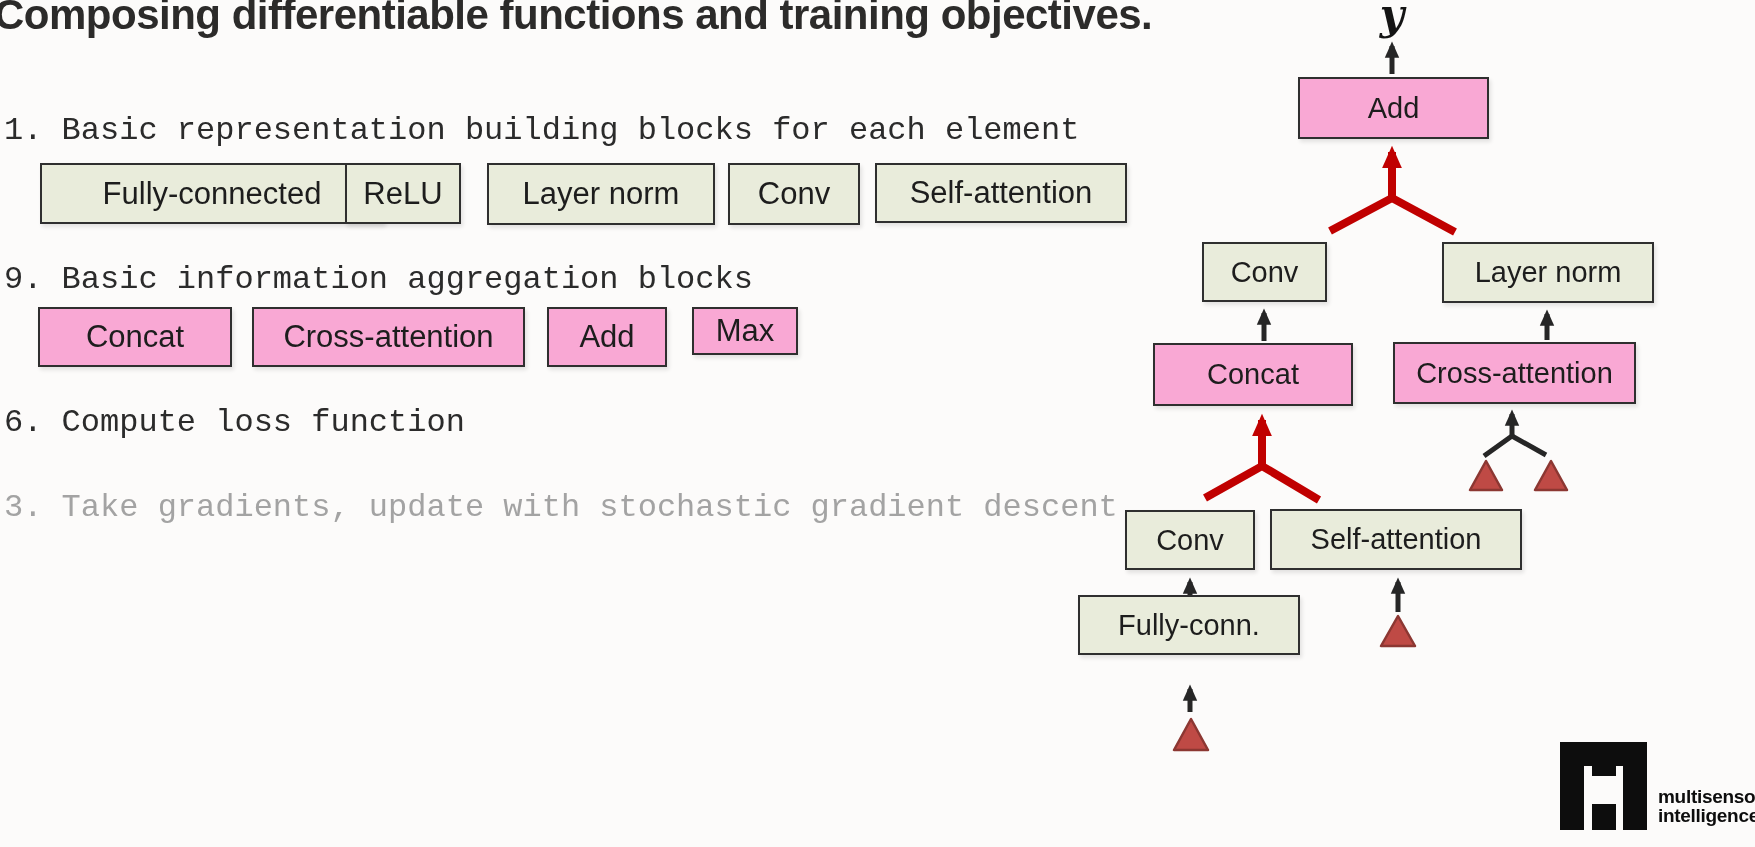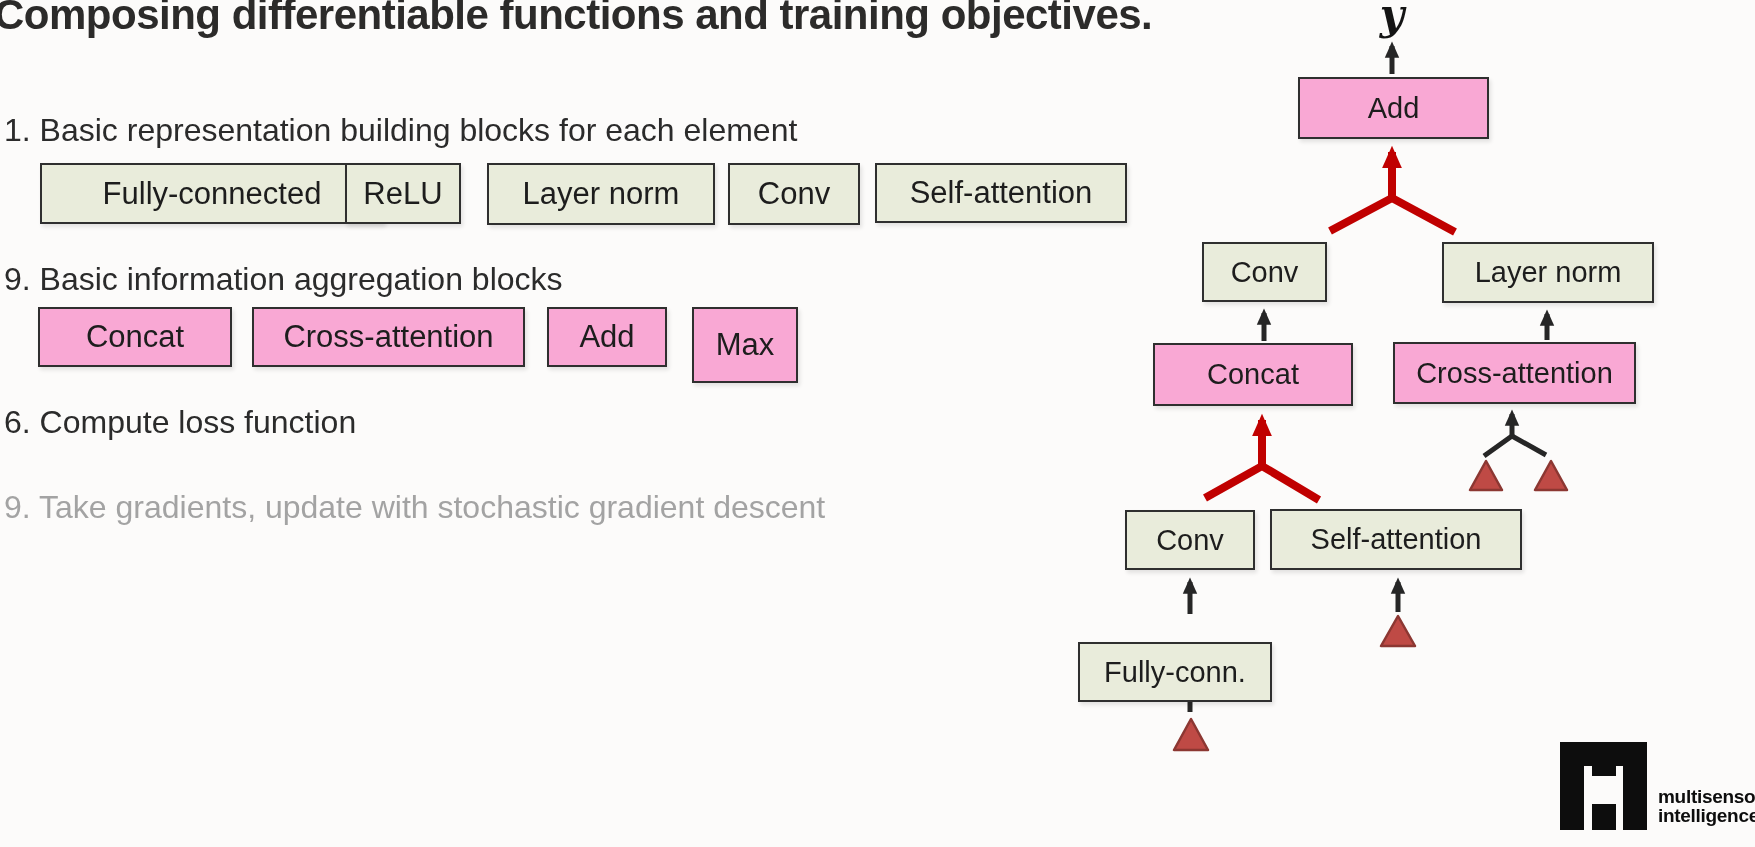--- a/index.html
+++ b/index.html
@@ -19,7 +19,7 @@
   }
   .step {
     left: 4px;
-    font-size: 32px; color: #2b2b2b; white-space: nowrap;
+    font-size: 32px; color: #2b2b2b; white-space: nowrap; font-family: Liberation Mono, monospace;
   }
   .step.muted { color: #a3a3a3; }
   .box {

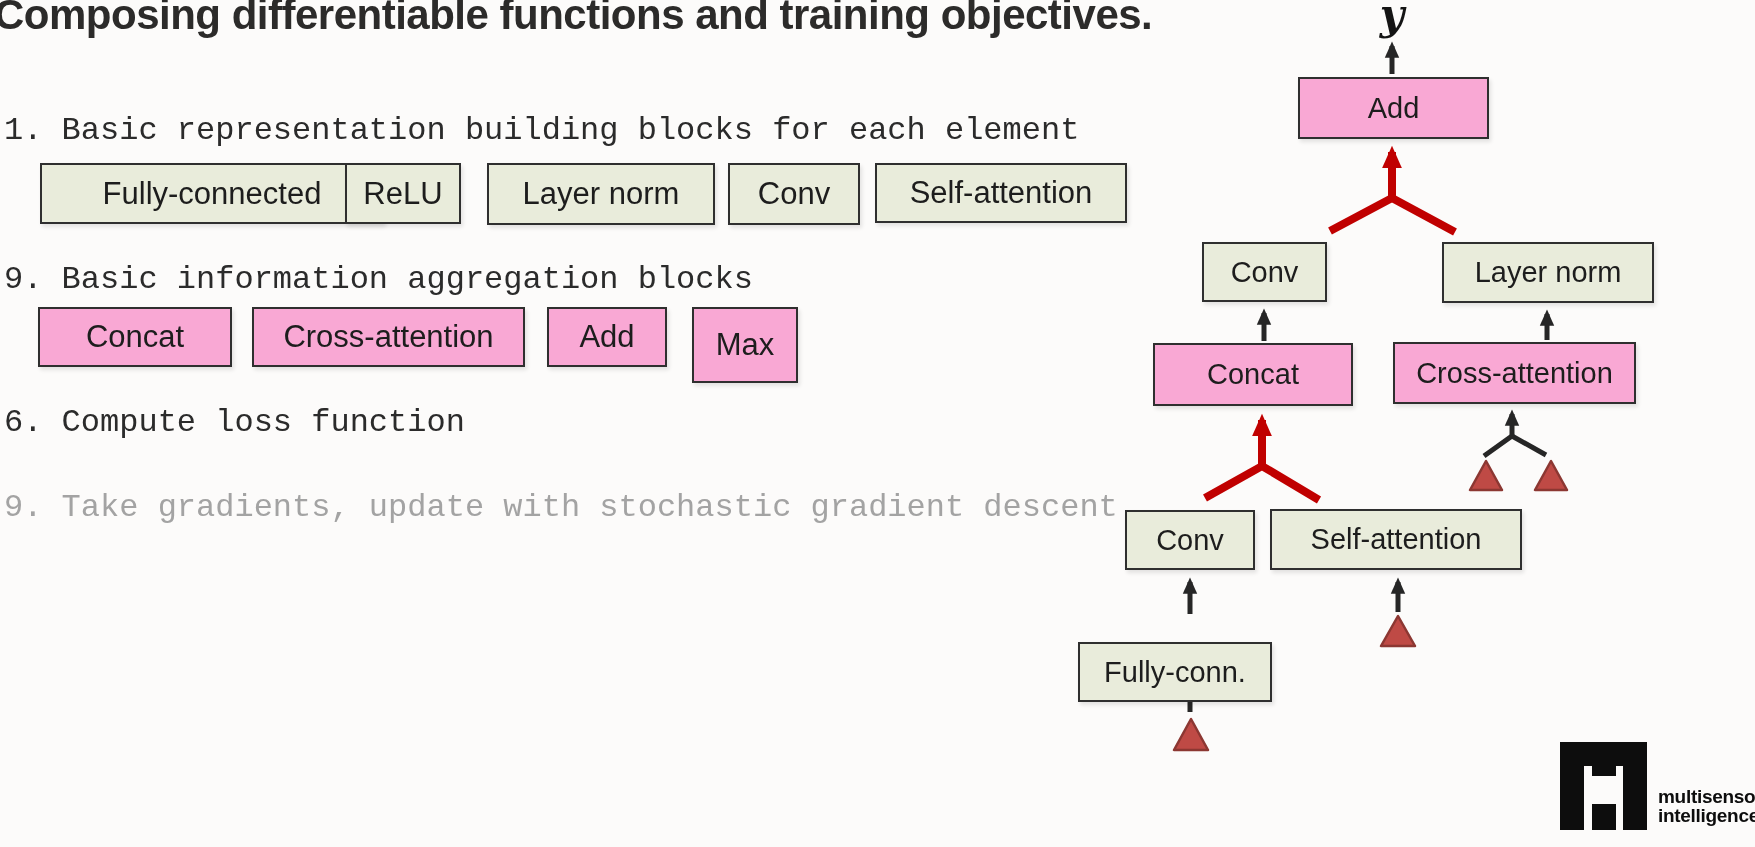--- a/index.html
+++ b/index.html
@@ -62,7 +62,7 @@
 <div class="abs box pbox" style="left:38px;  top:307px; width:194px; height:60px">Concat</div>
 <div class="abs box pbox" style="left:252px; top:307px; width:273px; height:60px">Cross-attention</div>
 <div class="abs box pbox" style="left:547px; top:307px; width:120px; height:60px">Add</div>
-<div class="abs box pbox" style="left:692px; top:307px; width:106px; height:76px">Max</div>
+<div class="abs box pbox" style="left:692px; top:307px; width:106px; height:48px">Max</div>
 
 <svg id="edge-layer" class="abs" width="1755" height="847" viewBox="0 0 1755 847">
   <defs>

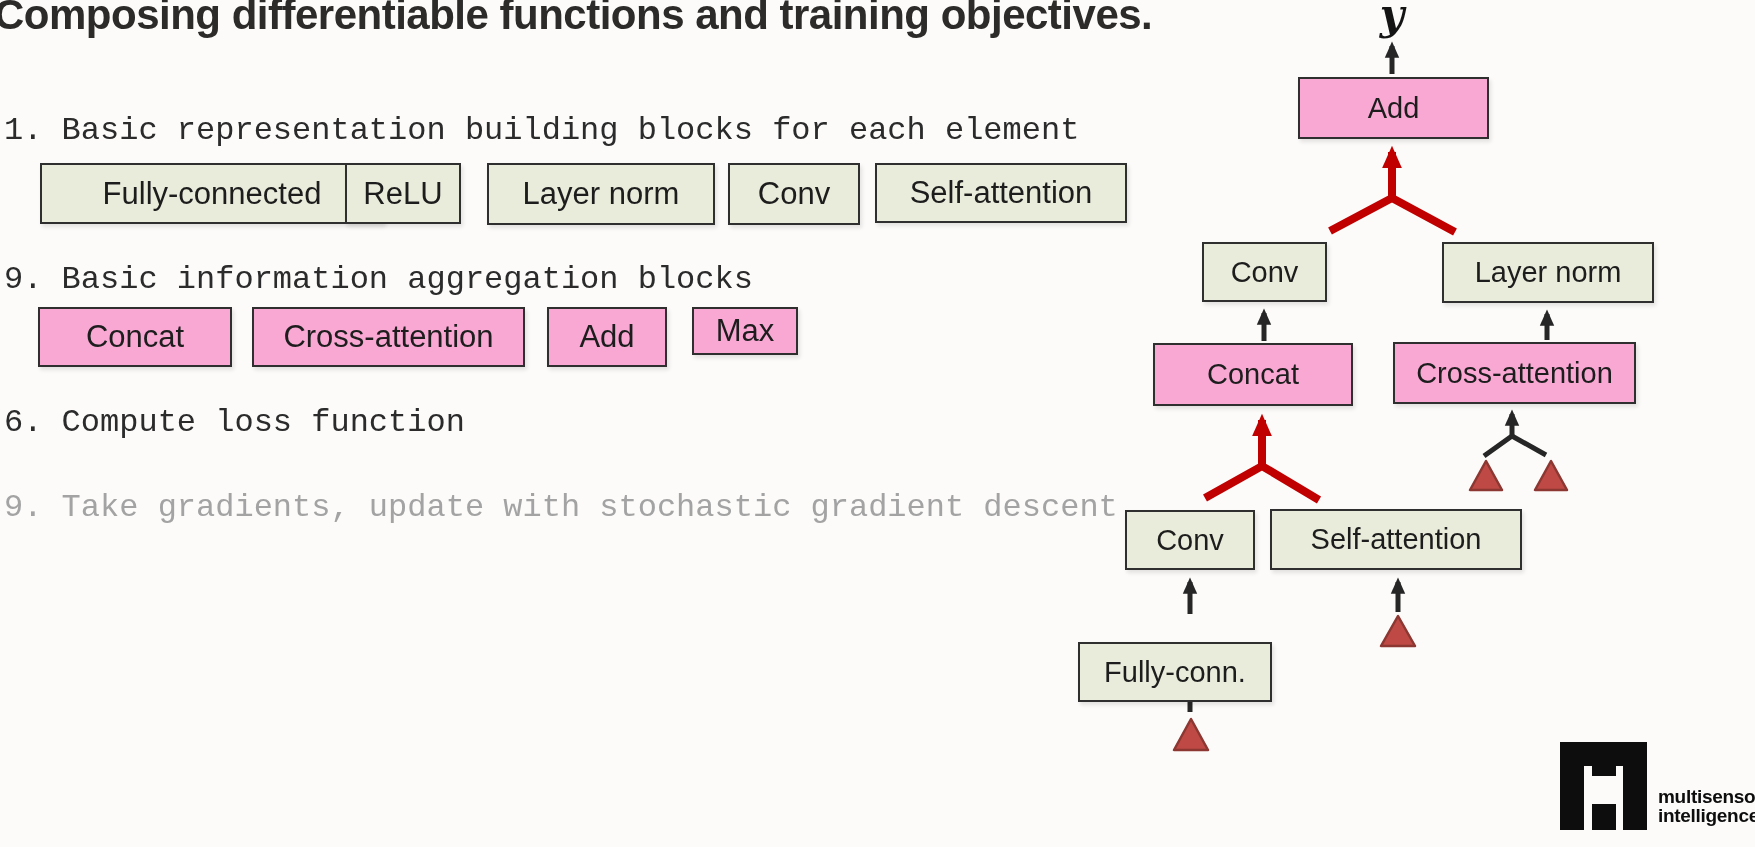--- a/index.html
+++ b/index.html
@@ -51,7 +51,7 @@
 <div class="abs step" style="top:112px">1. Basic representation building blocks for each element</div>
 <div class="abs step" style="top:261px">9. Basic information aggregation blocks</div>
 <div class="abs step" style="top:404px">6. Compute loss function</div>
-<div class="abs step muted" style="top:489px">9. Take gradients, update with stochastic gradient descent</div>
+<div class="abs step muted" style="top:489px">3. Take gradients, update with stochastic gradient descent</div>
 
 <div class="abs box gbox" style="left:40px;  top:163px; width:344px; height:61px">Fully-connected</div>
 <div class="abs box gbox" style="left:345px; top:163px; width:116px; height:61px">ReLU</div>

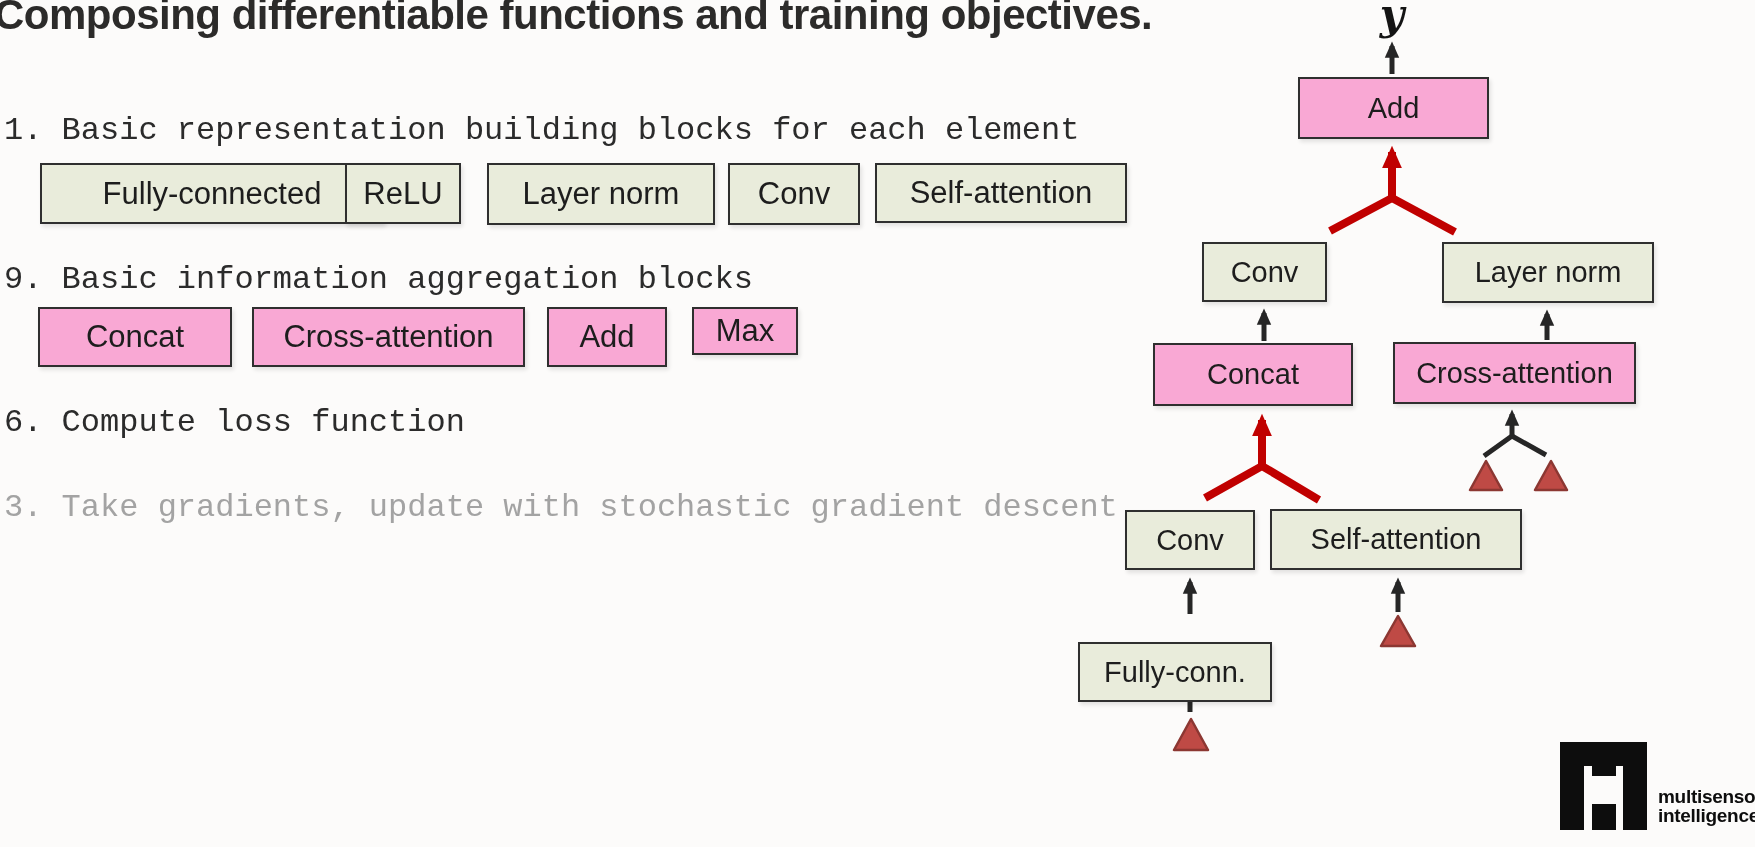--- a/index.html
+++ b/index.html
@@ -135,7 +135,7 @@
 <div class="abs box pbox dbox" style="left:1393px; top:342px; width:243px; height:62px">Cross-attention</div>
 <div class="abs box gbox dbox" style="left:1125px; top:510px; width:130px; height:60px">Conv</div>
 <div class="abs box gbox dbox" style="left:1270px; top:509px; width:252px; height:61px">Self-attention</div>
-<div class="abs box gbox dbox" style="left:1078px; top:642px; width:194px; height:60px">Fully-conn.</div>
+<div class="abs box gbox dbox" style="left:1078px; top:595px; width:222px; height:60px">Fully-conn.</div>
 
 <svg class="abs" style="left:1560px; top:742px" width="88" height="89" viewBox="0 0 88 89">
   <rect x="0" y="0" width="24" height="88" fill="#0d0d0d"></rect>

